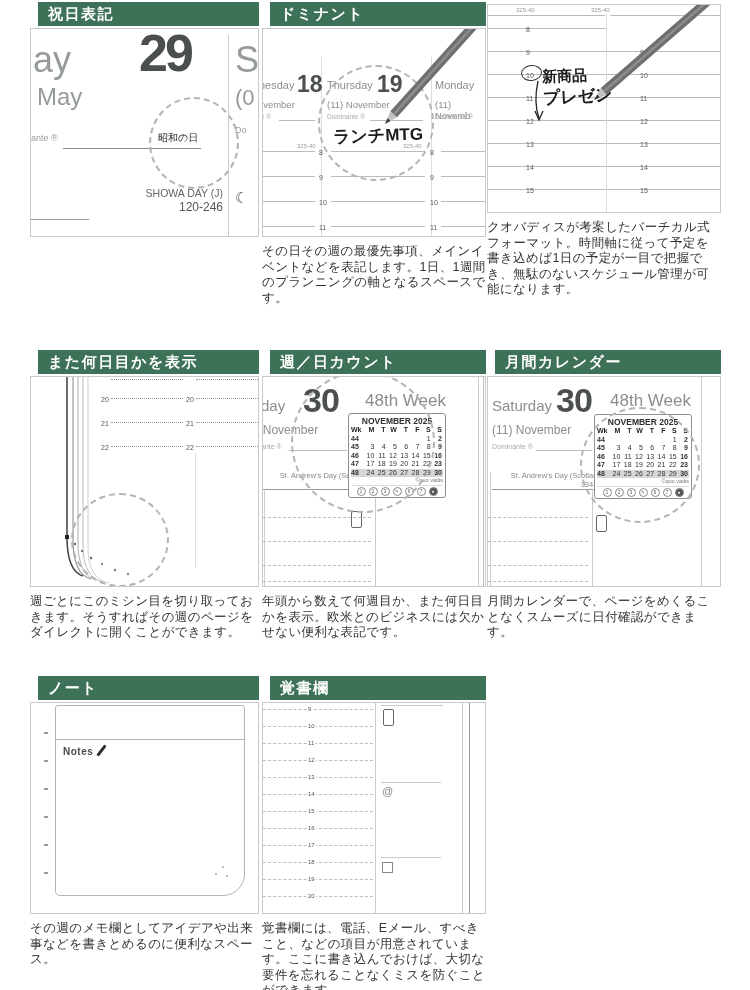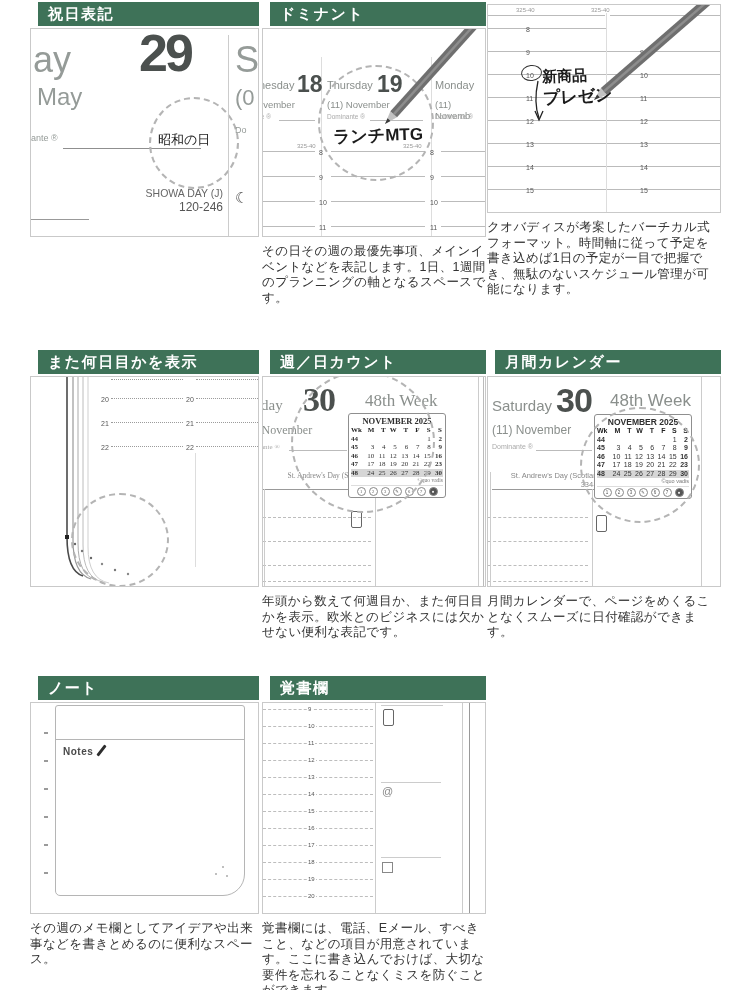--- a/index.html
+++ b/index.html
@@ -59,7 +59,7 @@
       <span class="abs dnum" style="left:108px;top:-6px;font-size:52px;letter-spacing:-3px;">29</span>
       <span class="hline" style="left:32px;top:119px;width:138px;border-top-color:#8f8f8f;"></span>
       <div class="dcircle" style="left:118px;top:68px;width:86px;height:88px;"></div>
-      <span class="abs" style="left:127px;top:102px;font-size:13px;color:#222;">昭和の日</span>
+      <span class="abs" style="left:127px;top:102px;font-size:10px;color:#222;">昭和の日</span>
       <span class="abs" style="left:80px;top:158px;width:112px;text-align:right;font-size:10.5px;color:#666;">SHOWA DAY (J)</span>
       <span class="abs" style="left:80px;top:171px;width:112px;text-align:right;font-size:12px;color:#555;">120-246</span>
       <span class="hline" style="left:0;top:190px;width:58px;border-top-color:#999;"></span>

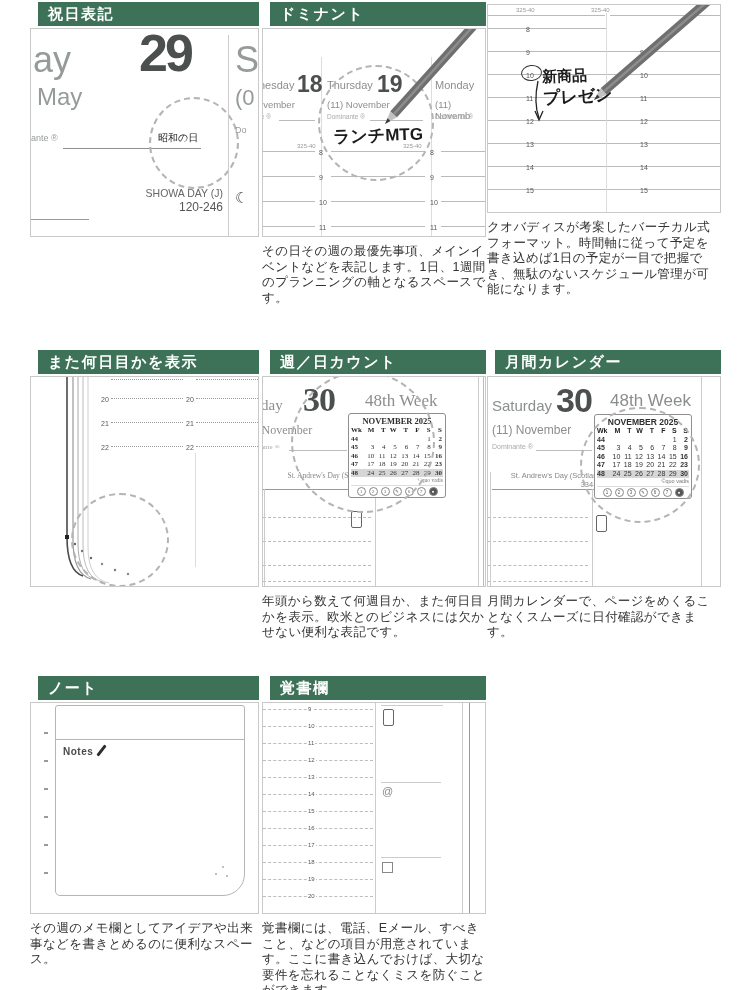--- a/index.html
+++ b/index.html
@@ -271,7 +271,7 @@
 
   <div class="panel" style="left:262px;top:350px;width:224px;">
     <div class="phead">週／日カウント</div>
-    <div class="imgbox" style="height:209px;font-family:Liberation Serif, serif;">
+    <div class="imgbox" style="height:209px;">
       <span class="abs sm" style="left:-2px;top:20px;font-size:15px;">day</span>
       <span class="abs dnum" style="left:40px;top:4px;font-size:34px;letter-spacing:-1px;">30</span>
       <span class="abs sm" style="left:102px;top:14px;font-size:17px;">48th Week</span>

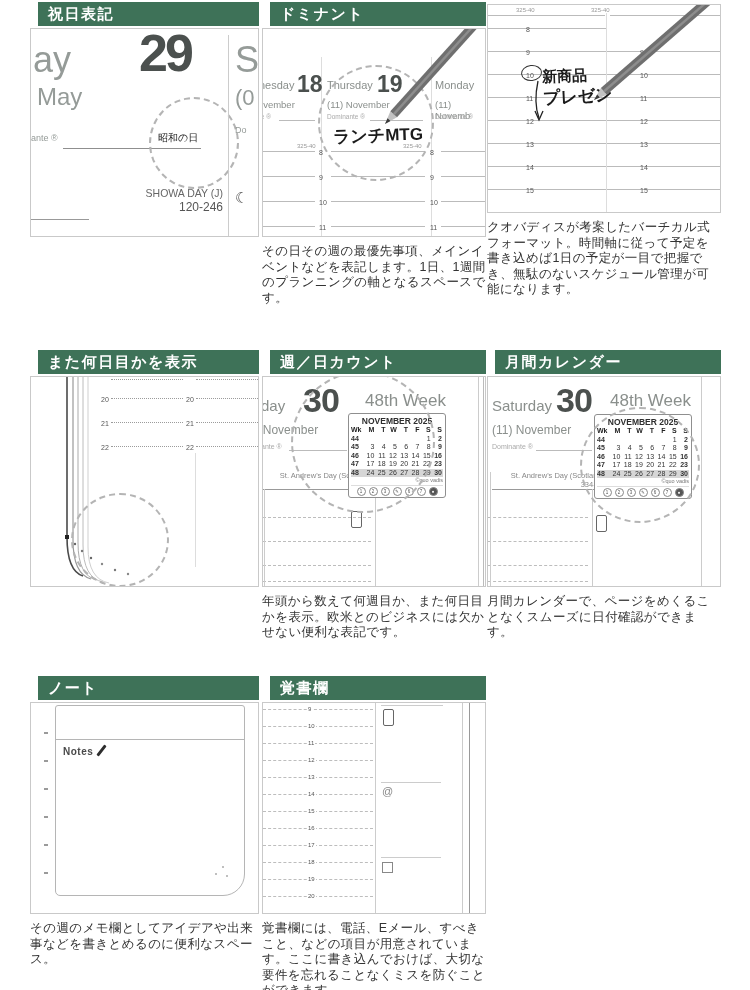--- a/index.html
+++ b/index.html
@@ -267,6 +267,7 @@
       </svg>
       <div class="dcircle" style="left:40px;top:116px;width:94px;height:90px;"></div>
     </div>
+    <div class="caption">週ごとにこのミシン目を切り取っておきます。そうすればその週のページをダイレクトに開くことができます。</div>
   </div>
 
   <div class="panel" style="left:262px;top:350px;width:224px;">

